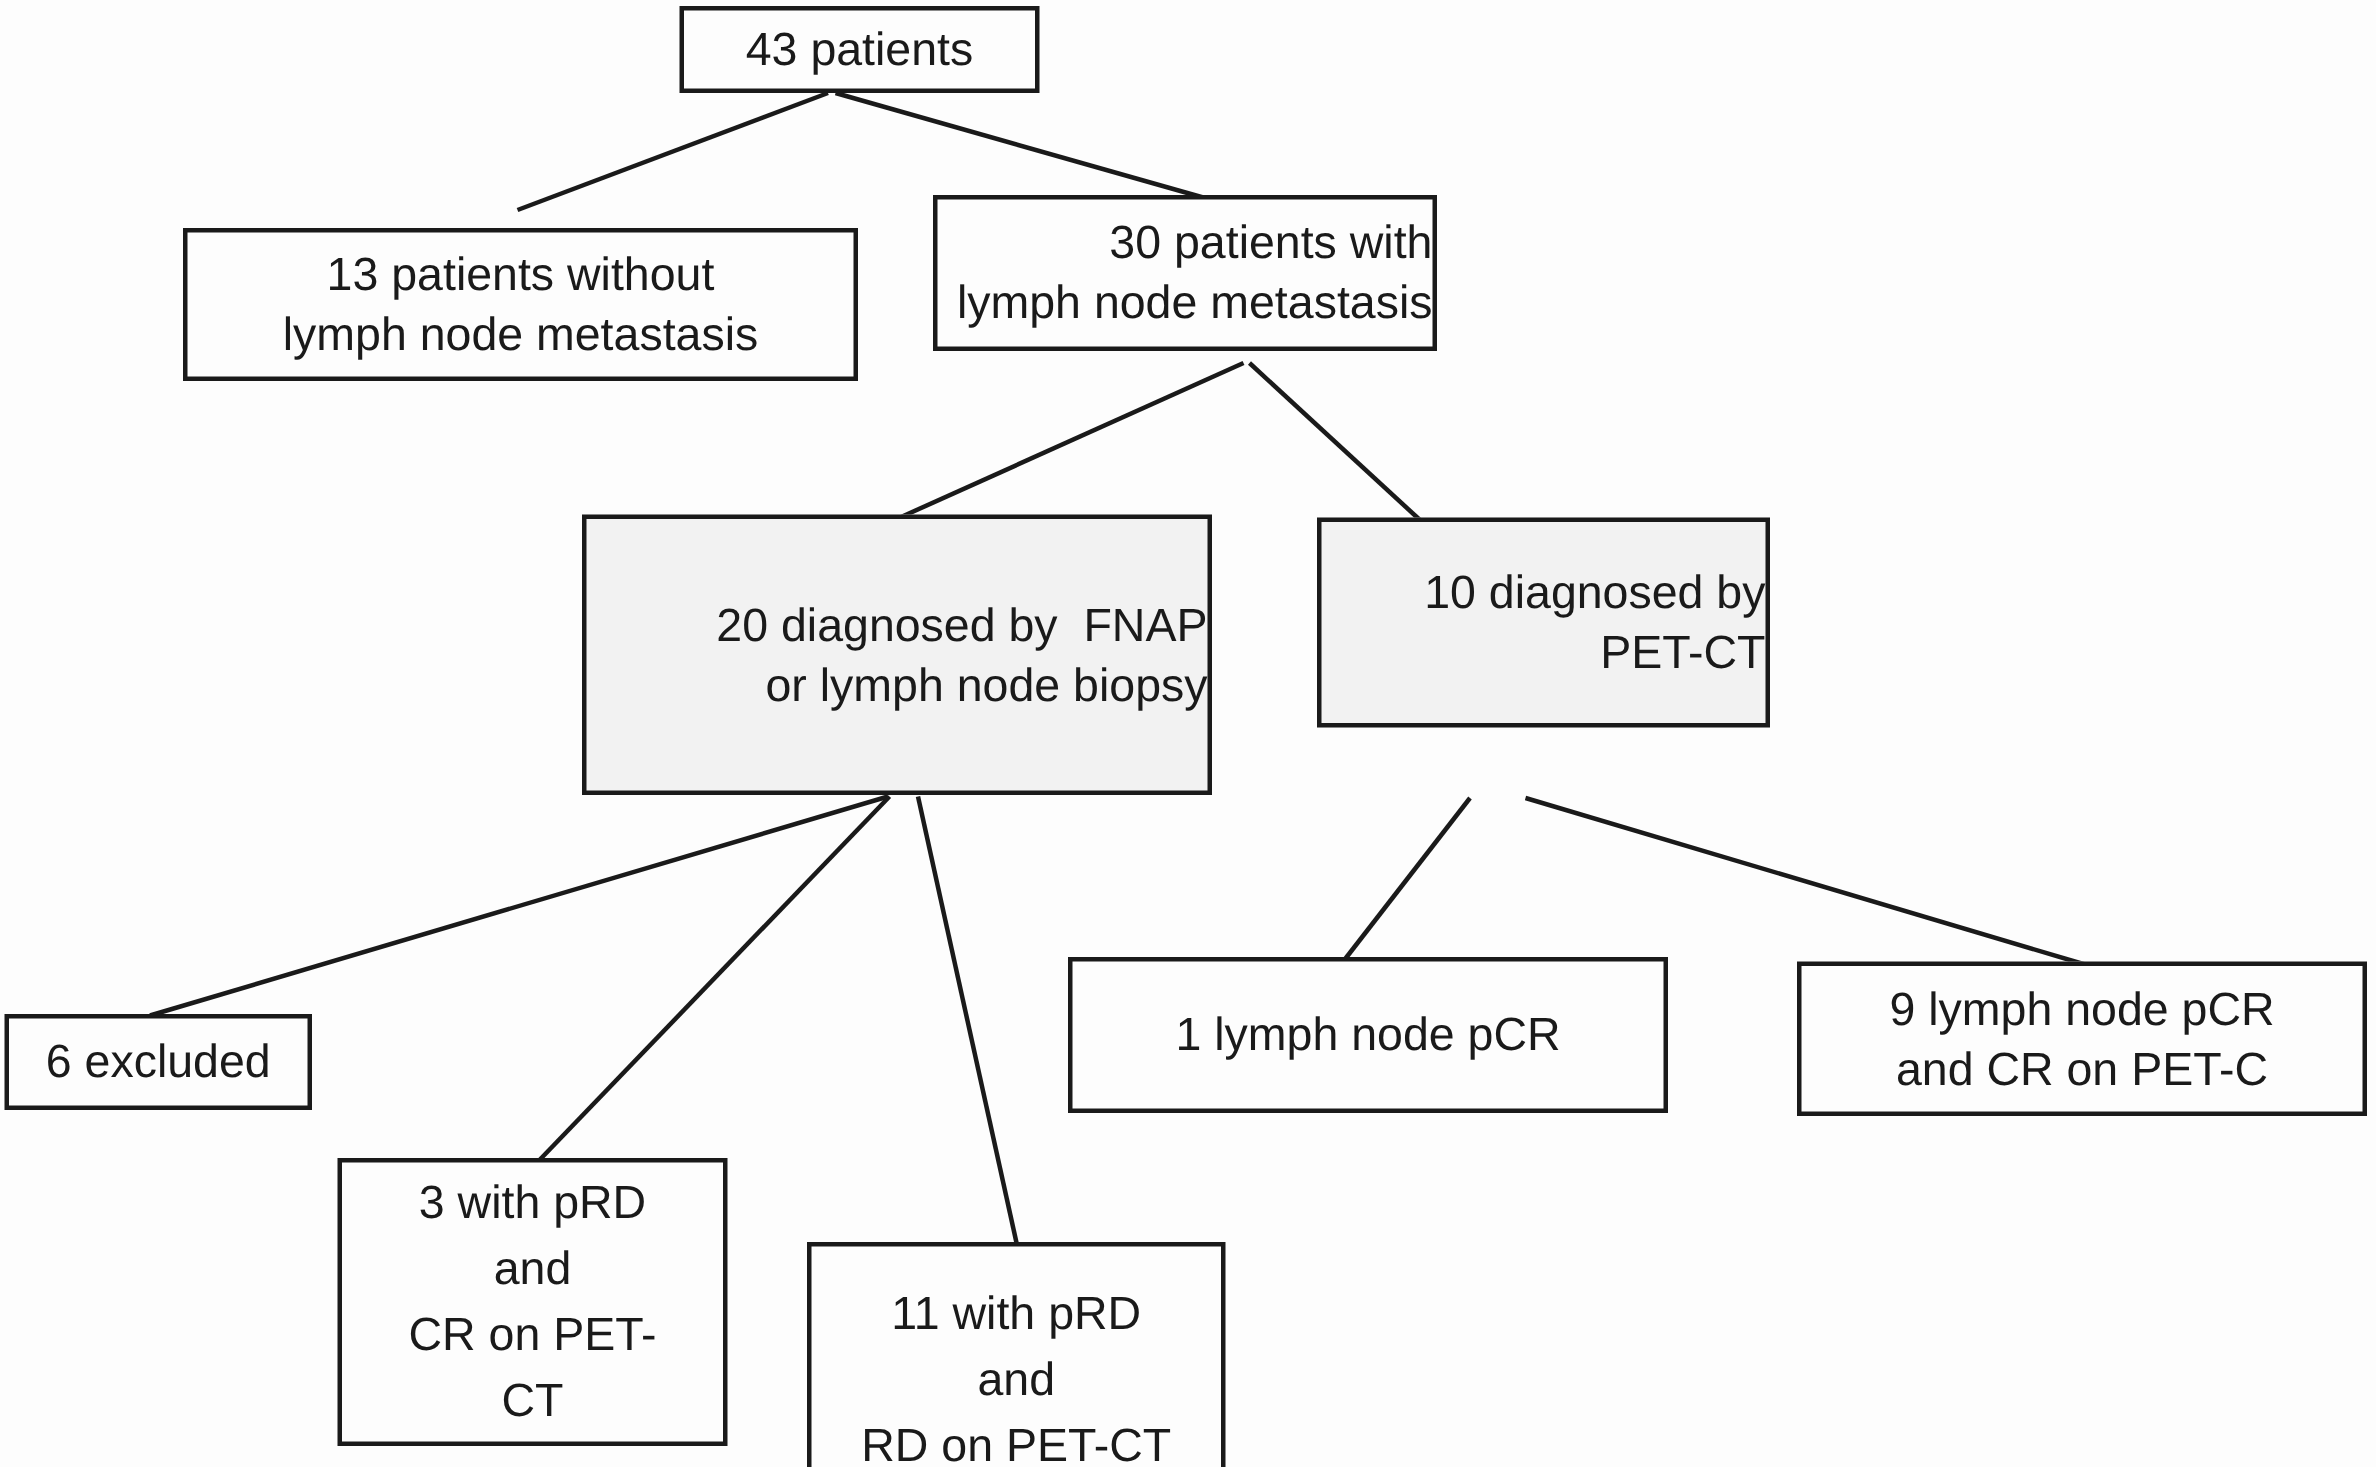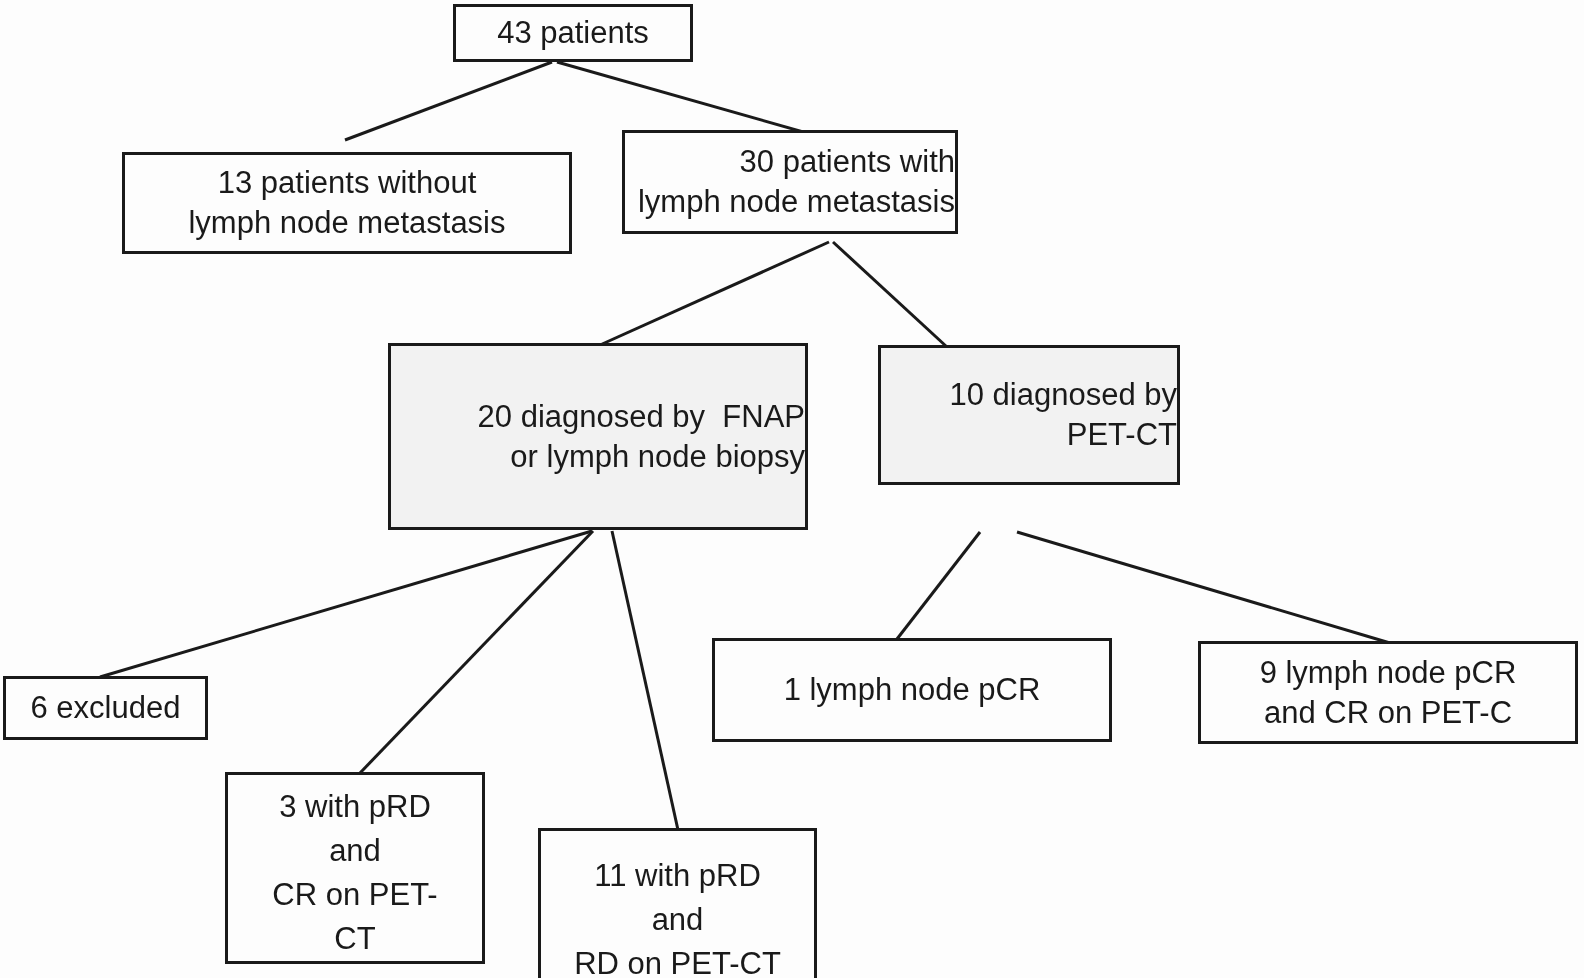--- a/index.html
+++ b/index.html
@@ -48,7 +48,7 @@
   #n-fnap     { left: 388px;  top: 343px; width: 420px; height: 187px; }
   #n-petct    { left: 878px;  top: 345px; width: 302px; height: 140px; }
   #n-excluded { left: 3px;    top: 676px; width: 205px; height: 64px; }
-  #n-prd-cr   { left: 225px;  top: 772px; width: 260px; height: 192px; line-height: 44px; justify-content: flex-end; }
+  #n-prd-cr   { left: 225px;  top: 772px; width: 260px; height: 192px; line-height: 44px; }
   #n-prd-rd   { left: 538px;  top: 828px; width: 279px; height: 183px; line-height: 44px; }
   #n-pcr-rd   { left: 712px;  top: 638px; width: 400px; height: 104px; }
   #n-pcr-cr   { left: 1198px; top: 641px; width: 380px; height: 103px; }

